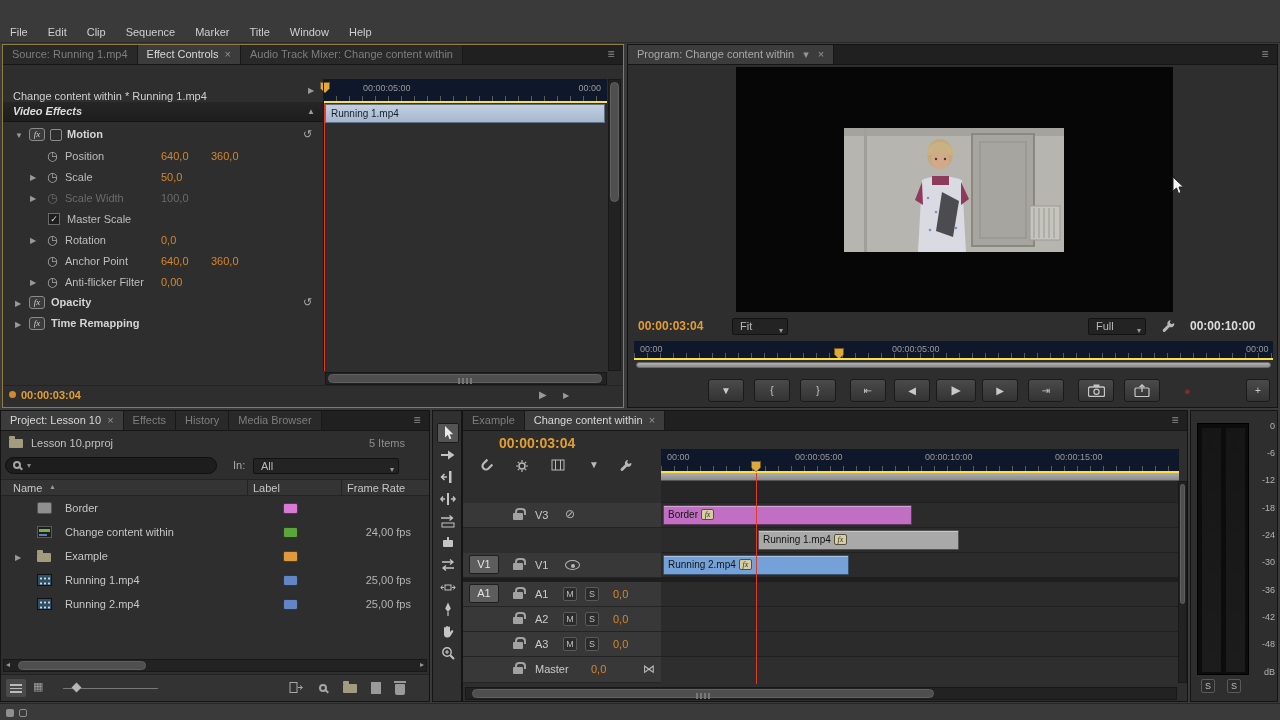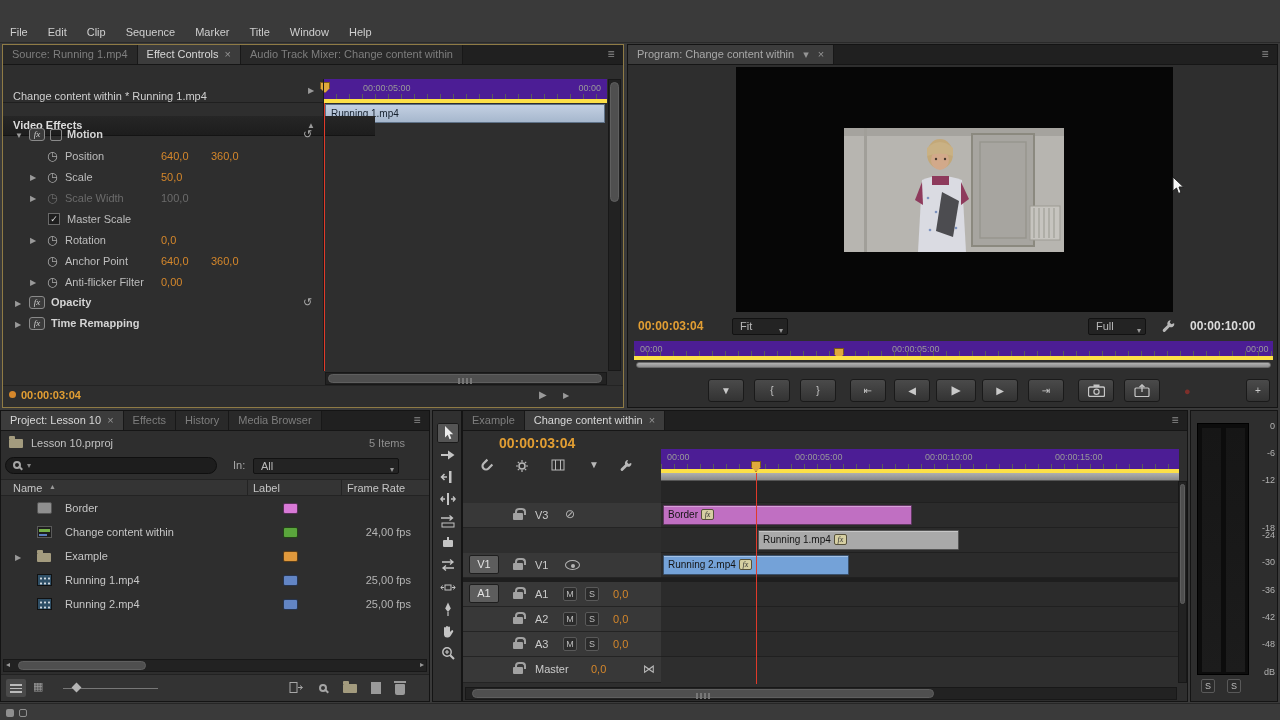--- a/index.html
+++ b/index.html
@@ -32,7 +32,7 @@
   .fxb { display:inline-block; min-width:16px; height:13px; line-height:11px; text-align:center; border:1px solid #8a8a8a; border-radius:3px; color:#cfcfcf; font:italic 9px "Liberation Serif","DejaVu Serif",serif; background:#3a3a3a; padding:0 1px; }
   .cb { width:12px; height:12px; background:#1e1e1e; border:1px solid #6a6a6a; color:#ddd; font-size:9px; line-height:11px; text-align:center; }
 
-  .ruler { background:#4c1d95; color:#999; font-size:9px; overflow:hidden; border-bottom:4px solid #fde047; }
+  .ruler { background:#0f172a; color:#999; font-size:9px; overflow:hidden; border-bottom:2px solid #fde047; }
   .ticks { position:absolute; bottom:0; left:0; right:0; height:5px; background:repeating-linear-gradient(90deg,#5a5a5a 0 1px,transparent 1px 13px); }
   .cti-head { position:absolute; width:10px; height:11px; background:#e0a93c; border:1px solid #7a5a18; clip-path:polygon(0 0,100% 0,100% 55%,50% 100%,0 55%); }
   .cti-line { position:absolute; width:1px; background:#e03a2a; z-index:6; }

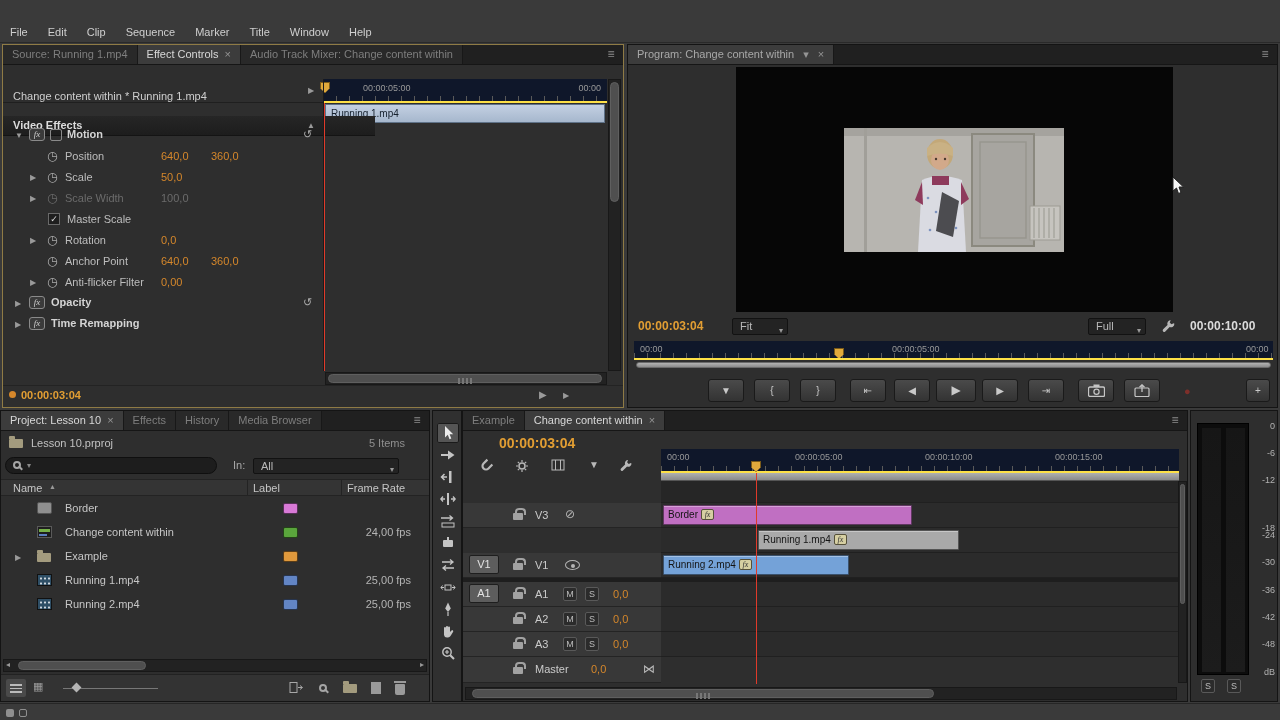--- a/index.html
+++ b/index.html
@@ -119,7 +119,7 @@
 
     <div class="abs" style="left:322px; top:59px; width:280px; height:19px; background:linear-gradient(#c3d0e2,#a6b7cd); border:1px solid #5f7288; color:#16212e; font-size:10px; line-height:17px; padding-left:5px;">Running 1.mp4</div>
 
-    <div class="abs" style="left:0; top:71px; width:372px; height:20px; background:linear-gradient(#262626,#1d1d1d); border-bottom:1px solid #141414;">
+    <div class="abs" style="left:0; top:57px; width:320px; height:20px; background:linear-gradient(#262626,#1d1d1d); border-bottom:1px solid #141414;font-style:italic;">
       <b class="abs" style="left:10px; top:3px; color:#dcdcdc;">Video Effects</b>
       <span class="abs tri" style="left:304px; top:5px;">▲</span>
     </div>

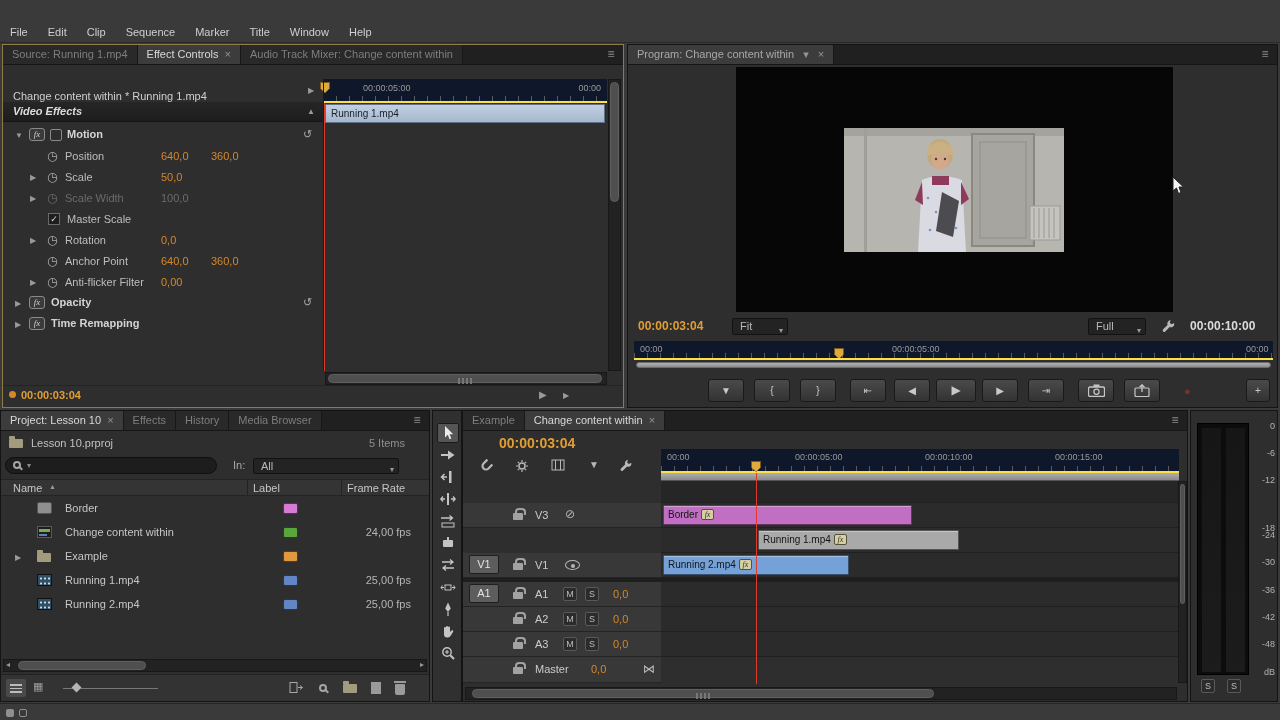--- a/index.html
+++ b/index.html
@@ -563,7 +563,7 @@
     <span class="mlabel" style="top:10px;">0</span>
     <span class="mlabel" style="top:37px;">-6</span>
     <span class="mlabel" style="top:64px;">-12</span>
-    <span class="mlabel" style="top:92px;margin-top:20px;">-18</span>
+    <span class="mlabel" style="top:92px;">-18</span>
     <span class="mlabel" style="top:119px;">-24</span>
     <span class="mlabel" style="top:146px;">-30</span>
     <span class="mlabel" style="top:174px;">-36</span>

